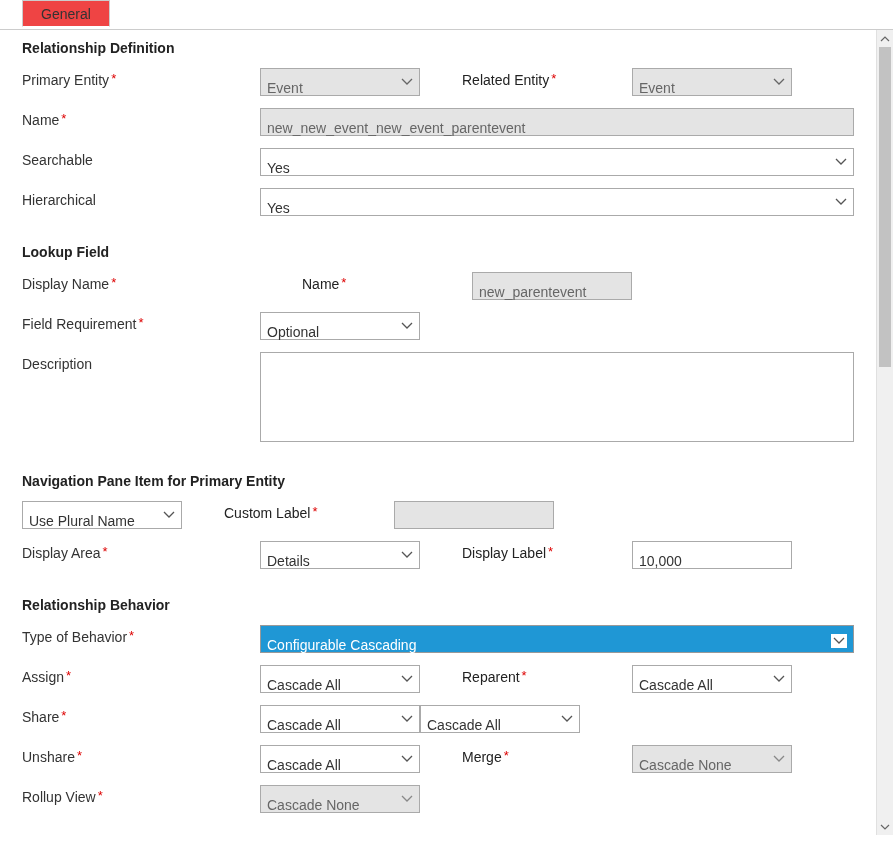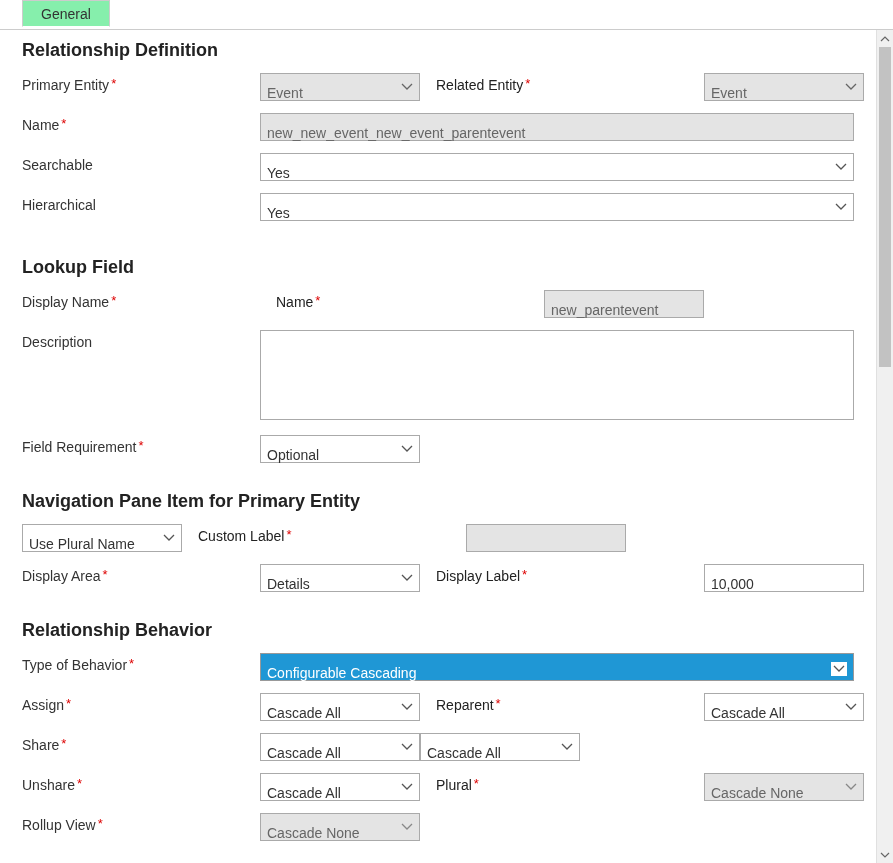--- a/index.html
+++ b/index.html
@@ -6,7 +6,7 @@
     body { font-family: "Segoe UI", Tahoma, sans-serif; font-size: 14px; color: #222; background: #fff; width: 893px; }
     .content { position: relative; }
     .tab-row { padding-left: 22px; border-bottom: 1px solid #ccc; height: 30px; position: relative; }
-    .tab { display: inline-block; padding: 5px 18px 4px; border: 1px solid #ccc; border-bottom: 1px solid #fff; background: #86efac; position: relative; top: 0px; font-size: 14px; color: #333; }
+    .tab { display: inline-block; padding: 5px 18px 4px; border: 1px solid #ccc; border-bottom: 1px solid #fff; background: #ef4444; position: relative; top: 0px; font-size: 14px; color: #333; }
     .body-area { padding: 0 22px 22px 22px; }
     .sect-head { font-weight: 600; font-size: 18px; margin-top: 14px; margin-bottom: 12px; color: #222; }
     .sect-head.first { margin-top: 10px; }

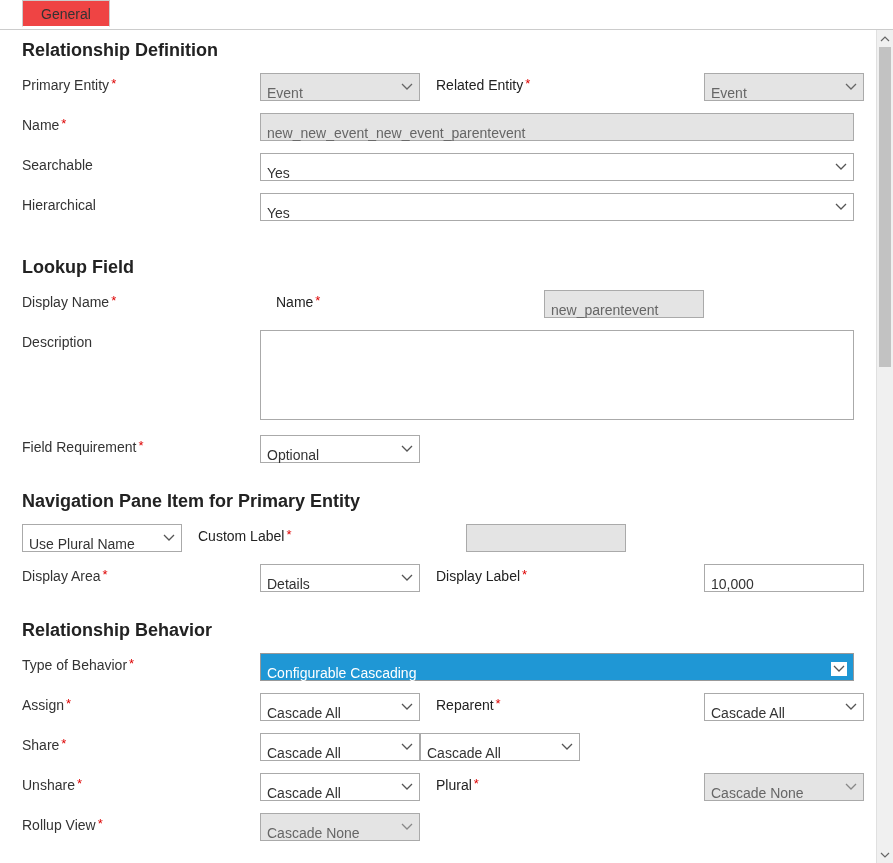--- a/index.html
+++ b/index.html
@@ -8,7 +8,7 @@
     .tab-row { padding-left: 22px; border-bottom: 1px solid #ccc; height: 30px; position: relative; }
     .tab { display: inline-block; padding: 5px 18px 4px; border: 1px solid #ccc; border-bottom: 1px solid #fff; background: #ef4444; position: relative; top: 0px; font-size: 14px; color: #333; }
     .body-area { padding: 0 22px 22px 22px; }
-    .sect-head { font-weight: 600; font-size: 18px; margin-top: 14px; margin-bottom: 12px; color: #222; }
+    .sect-head { font-weight: 600; font-size: 14px; margin-top: 14px; margin-bottom: 12px; color: #222; }
     .sect-head.first { margin-top: 10px; }
     .row { display: flex; align-items: flex-start; margin-bottom: 12px; min-height: 28px; }
     .lbl { width: 238px; padding-top: 4px; font-size: 14px; color: #333; flex-shrink: 0; }

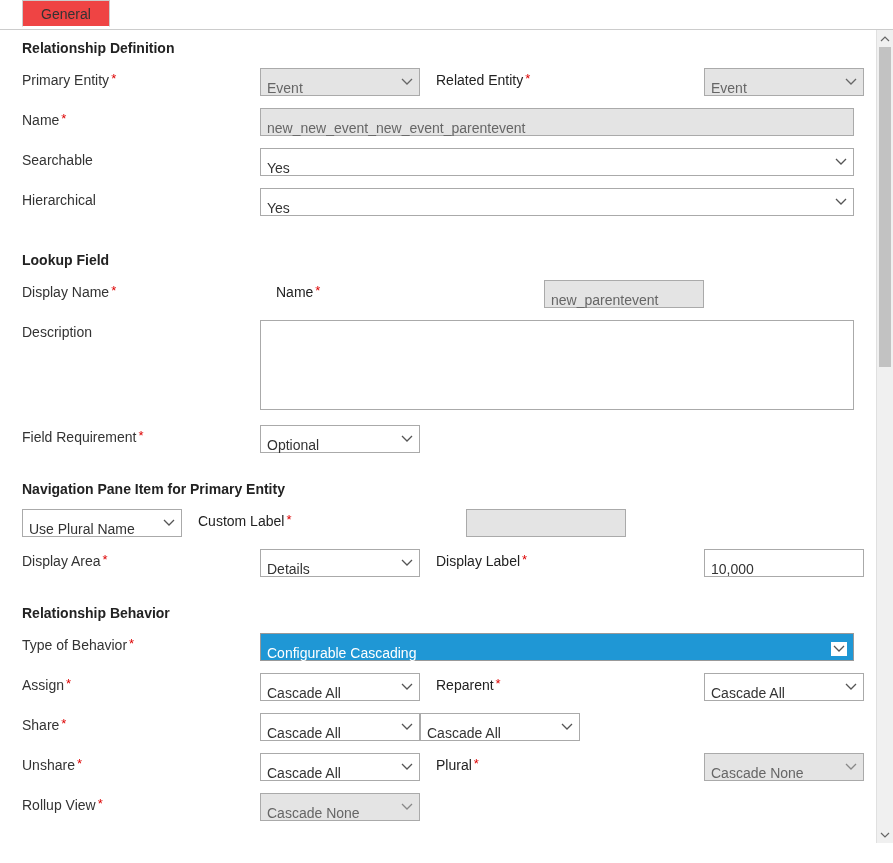--- a/index.html
+++ b/index.html
@@ -15,7 +15,7 @@
     .req { color: #d00; padding-left: 2px; font-weight: normal; font-size: 13px; position: relative; top: -2px; }
     .fld-short { width: 160px; flex-shrink: 0; }
     .fld-full { flex: 1; }
-    .lbl2 { width: 284px; padding-top: 4px; padding-left: 16px; font-size: 14px; flex-shrink: 0; }
+    .lbl2 { width: 212px; padding-top: 4px; padding-left: 42px; font-size: 14px; flex-shrink: 0; }
     .fld-short2 { width: 160px; flex-shrink: 0; }
     .select-box, .input-box { position: relative; height: 28px; border: 1px solid #aaa; background: #fff; display: flex; align-items: center; padding: 12px 24px 0 6px; font-size: 14px; color: #333; }
     .select-box.disabled, .input-box.disabled { background: #e4e4e4; color: #666; }

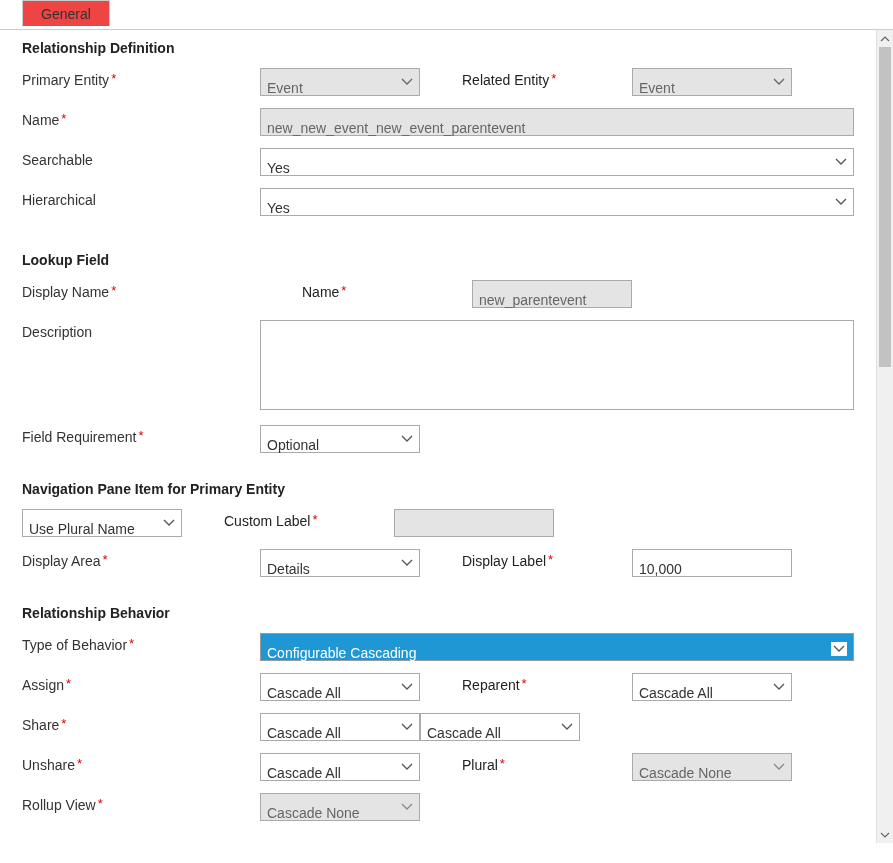--- a/index.html
+++ b/index.html
@@ -106,7 +106,7 @@
         </div>
       </div>
 
-      <div class="sect-head" style="margin-top:36px;">Lookup Field</div>
+      <div class="sect-head" style="margin-top:28px;">Lookup Field</div>
 
       <div class="row">
         <div class="lbl"><span>Display Name</span><span class="req">*</span></div>

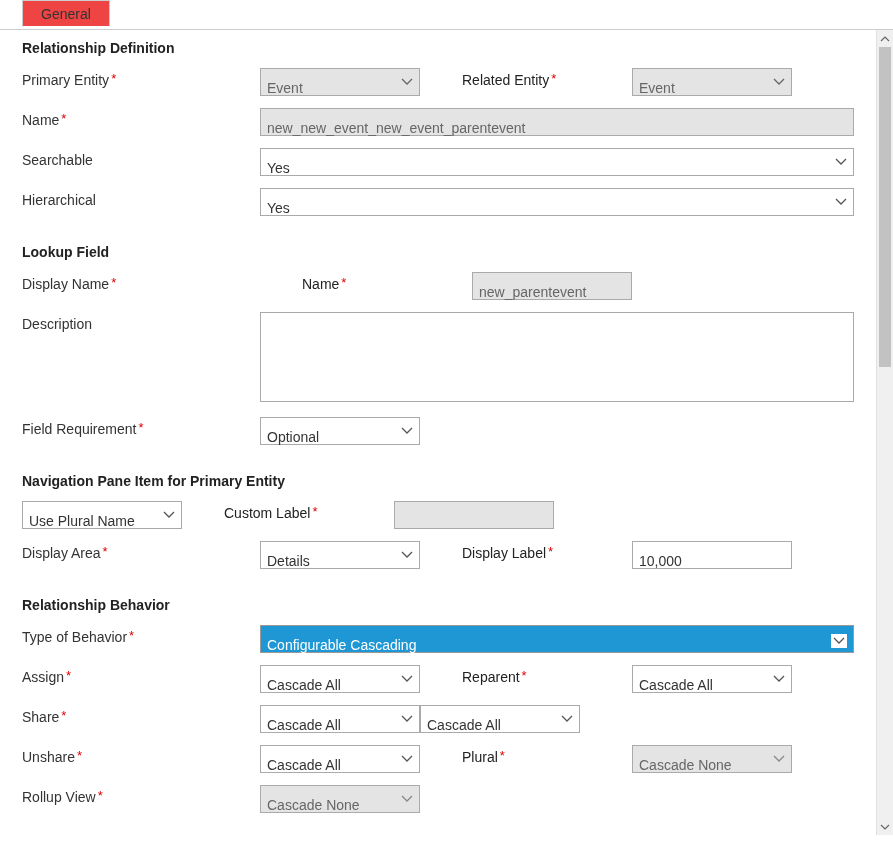--- a/index.html
+++ b/index.html
@@ -118,24 +118,24 @@
         </div>
       </div>
 
+      <div class="row">
+        <div class="lbl"><span>Field Requirement</span><span class="req">*</span></div>
+        <div class="fld-short">
+          <div class="select-box">
+            <span>Optional</span>
+            <span class="chev">
+                <svg width="12" height="10">
+                  <path d="M1 2 L6 7 L11 2" stroke="#555" stroke-width="1.3" fill="none"></path>
+                </svg>
+              </span>
+          </div>
+        </div>
+      </div>
+
       <div class="row" style="align-items:flex-start;">
         <div class="lbl">Description</div>
         <div class="fld-full">
           <textarea class="textarea-box" style=""></textarea>
-        </div>
-      </div>
-
-      <div class="row">
-        <div class="lbl"><span>Field Requirement</span><span class="req">*</span></div>
-        <div class="fld-short">
-          <div class="select-box">
-            <span>Optional</span>
-            <span class="chev">
-                <svg width="12" height="10">
-                  <path d="M1 2 L6 7 L11 2" stroke="#555" stroke-width="1.3" fill="none"></path>
-                </svg>
-              </span>
-          </div>
         </div>
       </div>
 

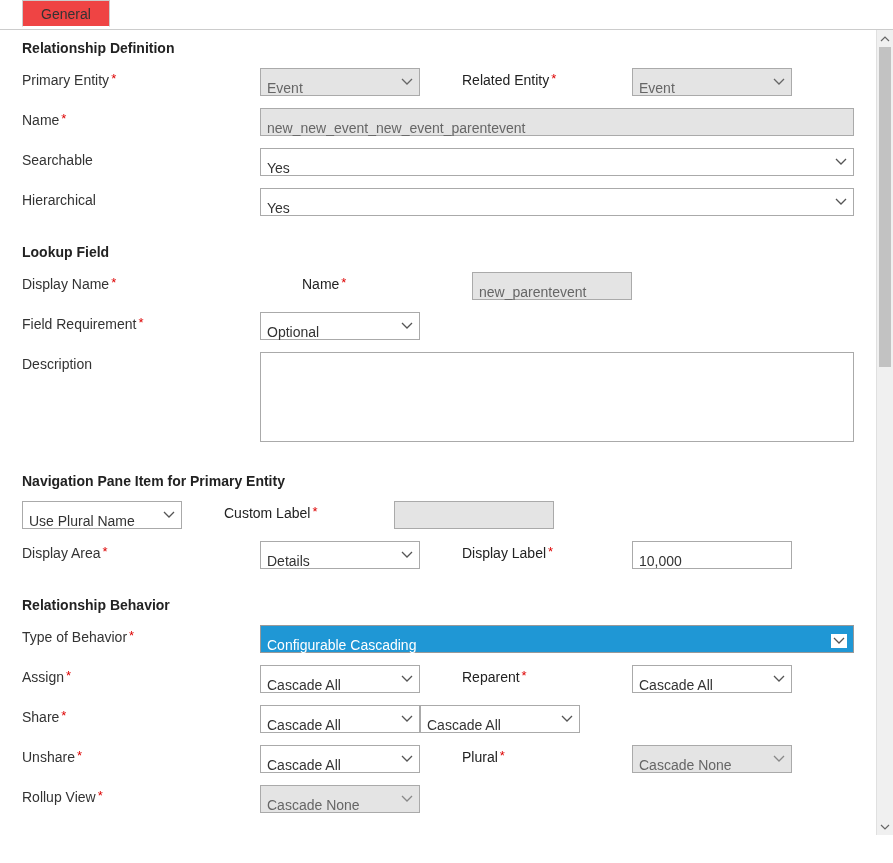--- a/index.html
+++ b/index.html
@@ -257,7 +257,7 @@
               </span>
           </div>
         </div>
-        <div class="lbl2"><span>Plural</span><span class="req">*</span></div>
+        <div class="lbl2"><span>Merge</span><span class="req">*</span></div>
         <div class="fld-short2">
           <div class="select-box disabled">
             <span>Cascade None</span>

